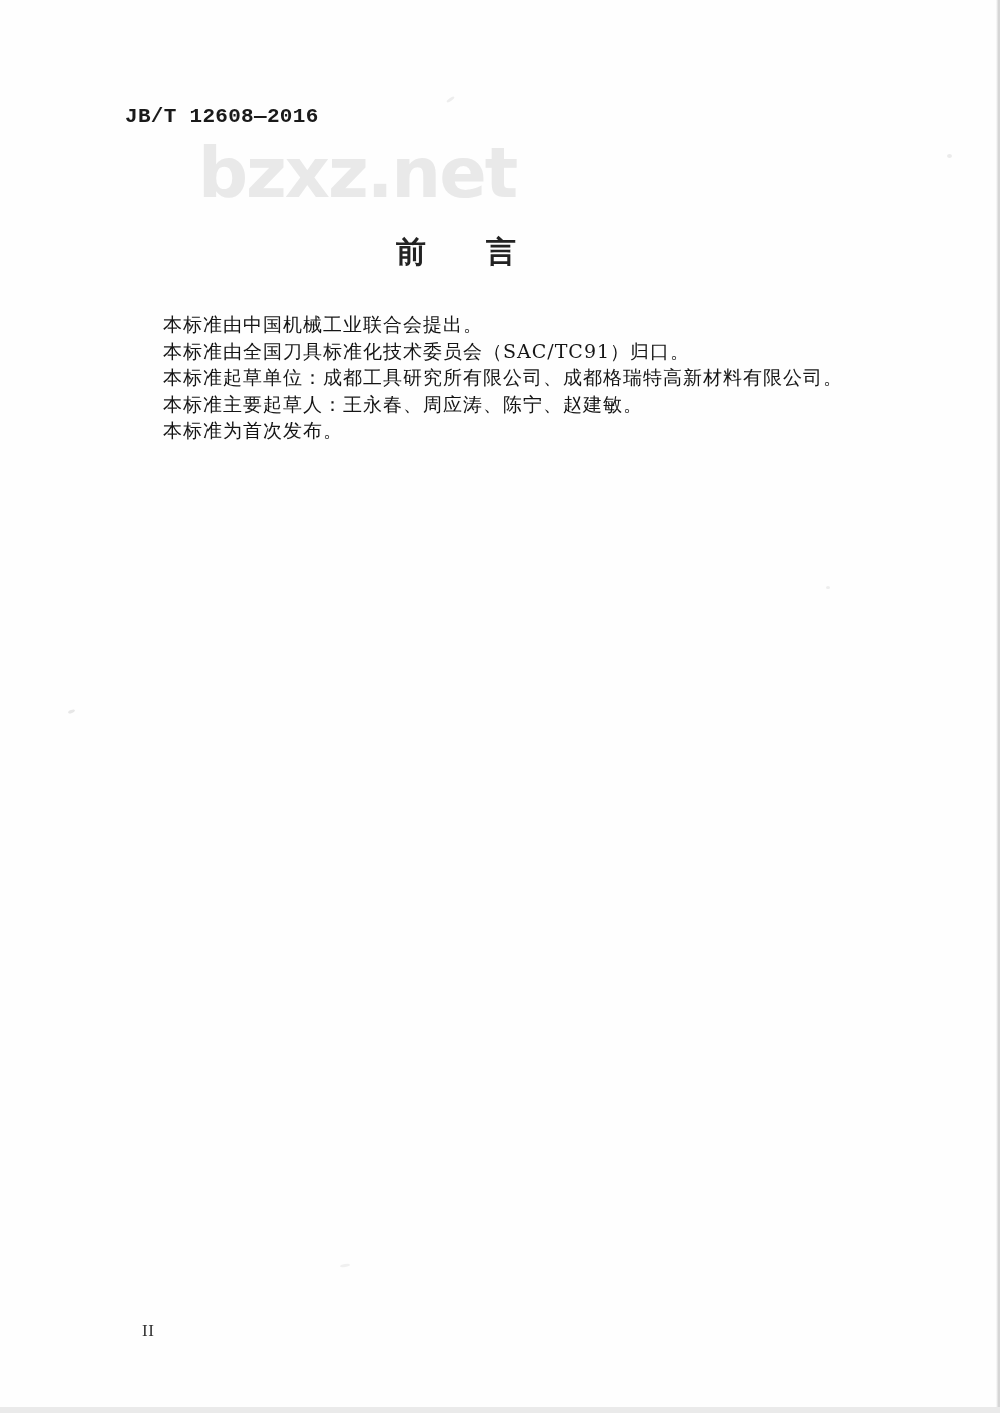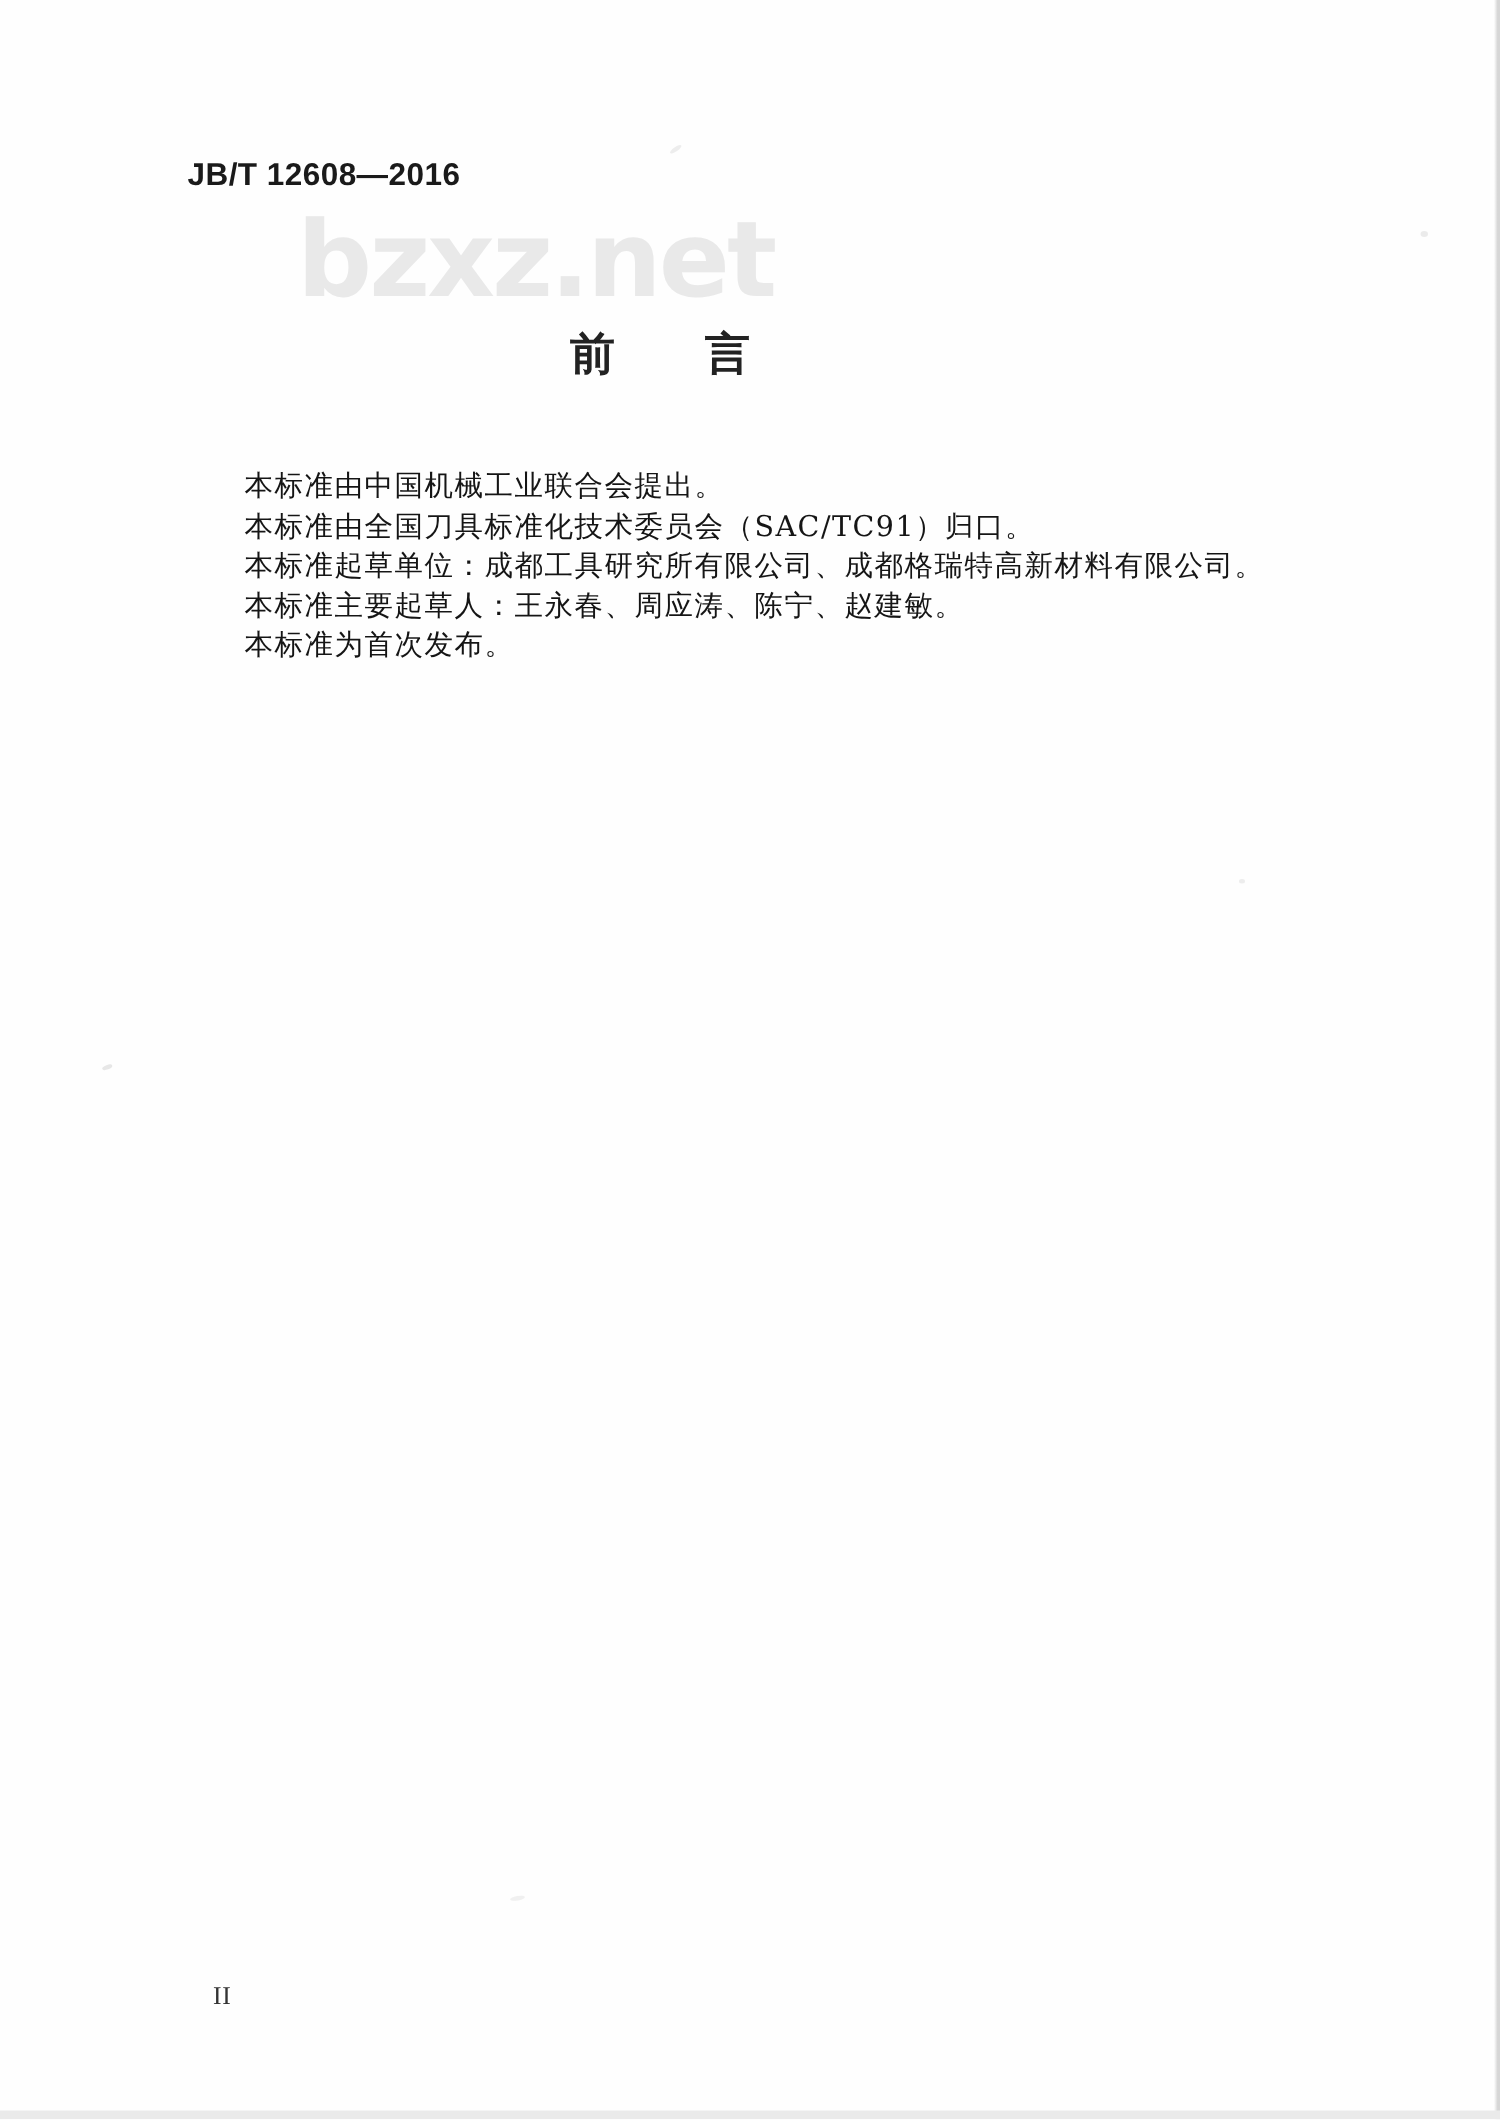--- a/index.html
+++ b/index.html
@@ -20,7 +20,7 @@
     position: absolute;
     left: 125px;
     top: 105px;
-    font-family: Liberation Sans, sans-serif;
+    font-family: Liberation Mono, monospace;
     font-weight: bold;
     font-size: 21px;
     letter-spacing: 0.3px;

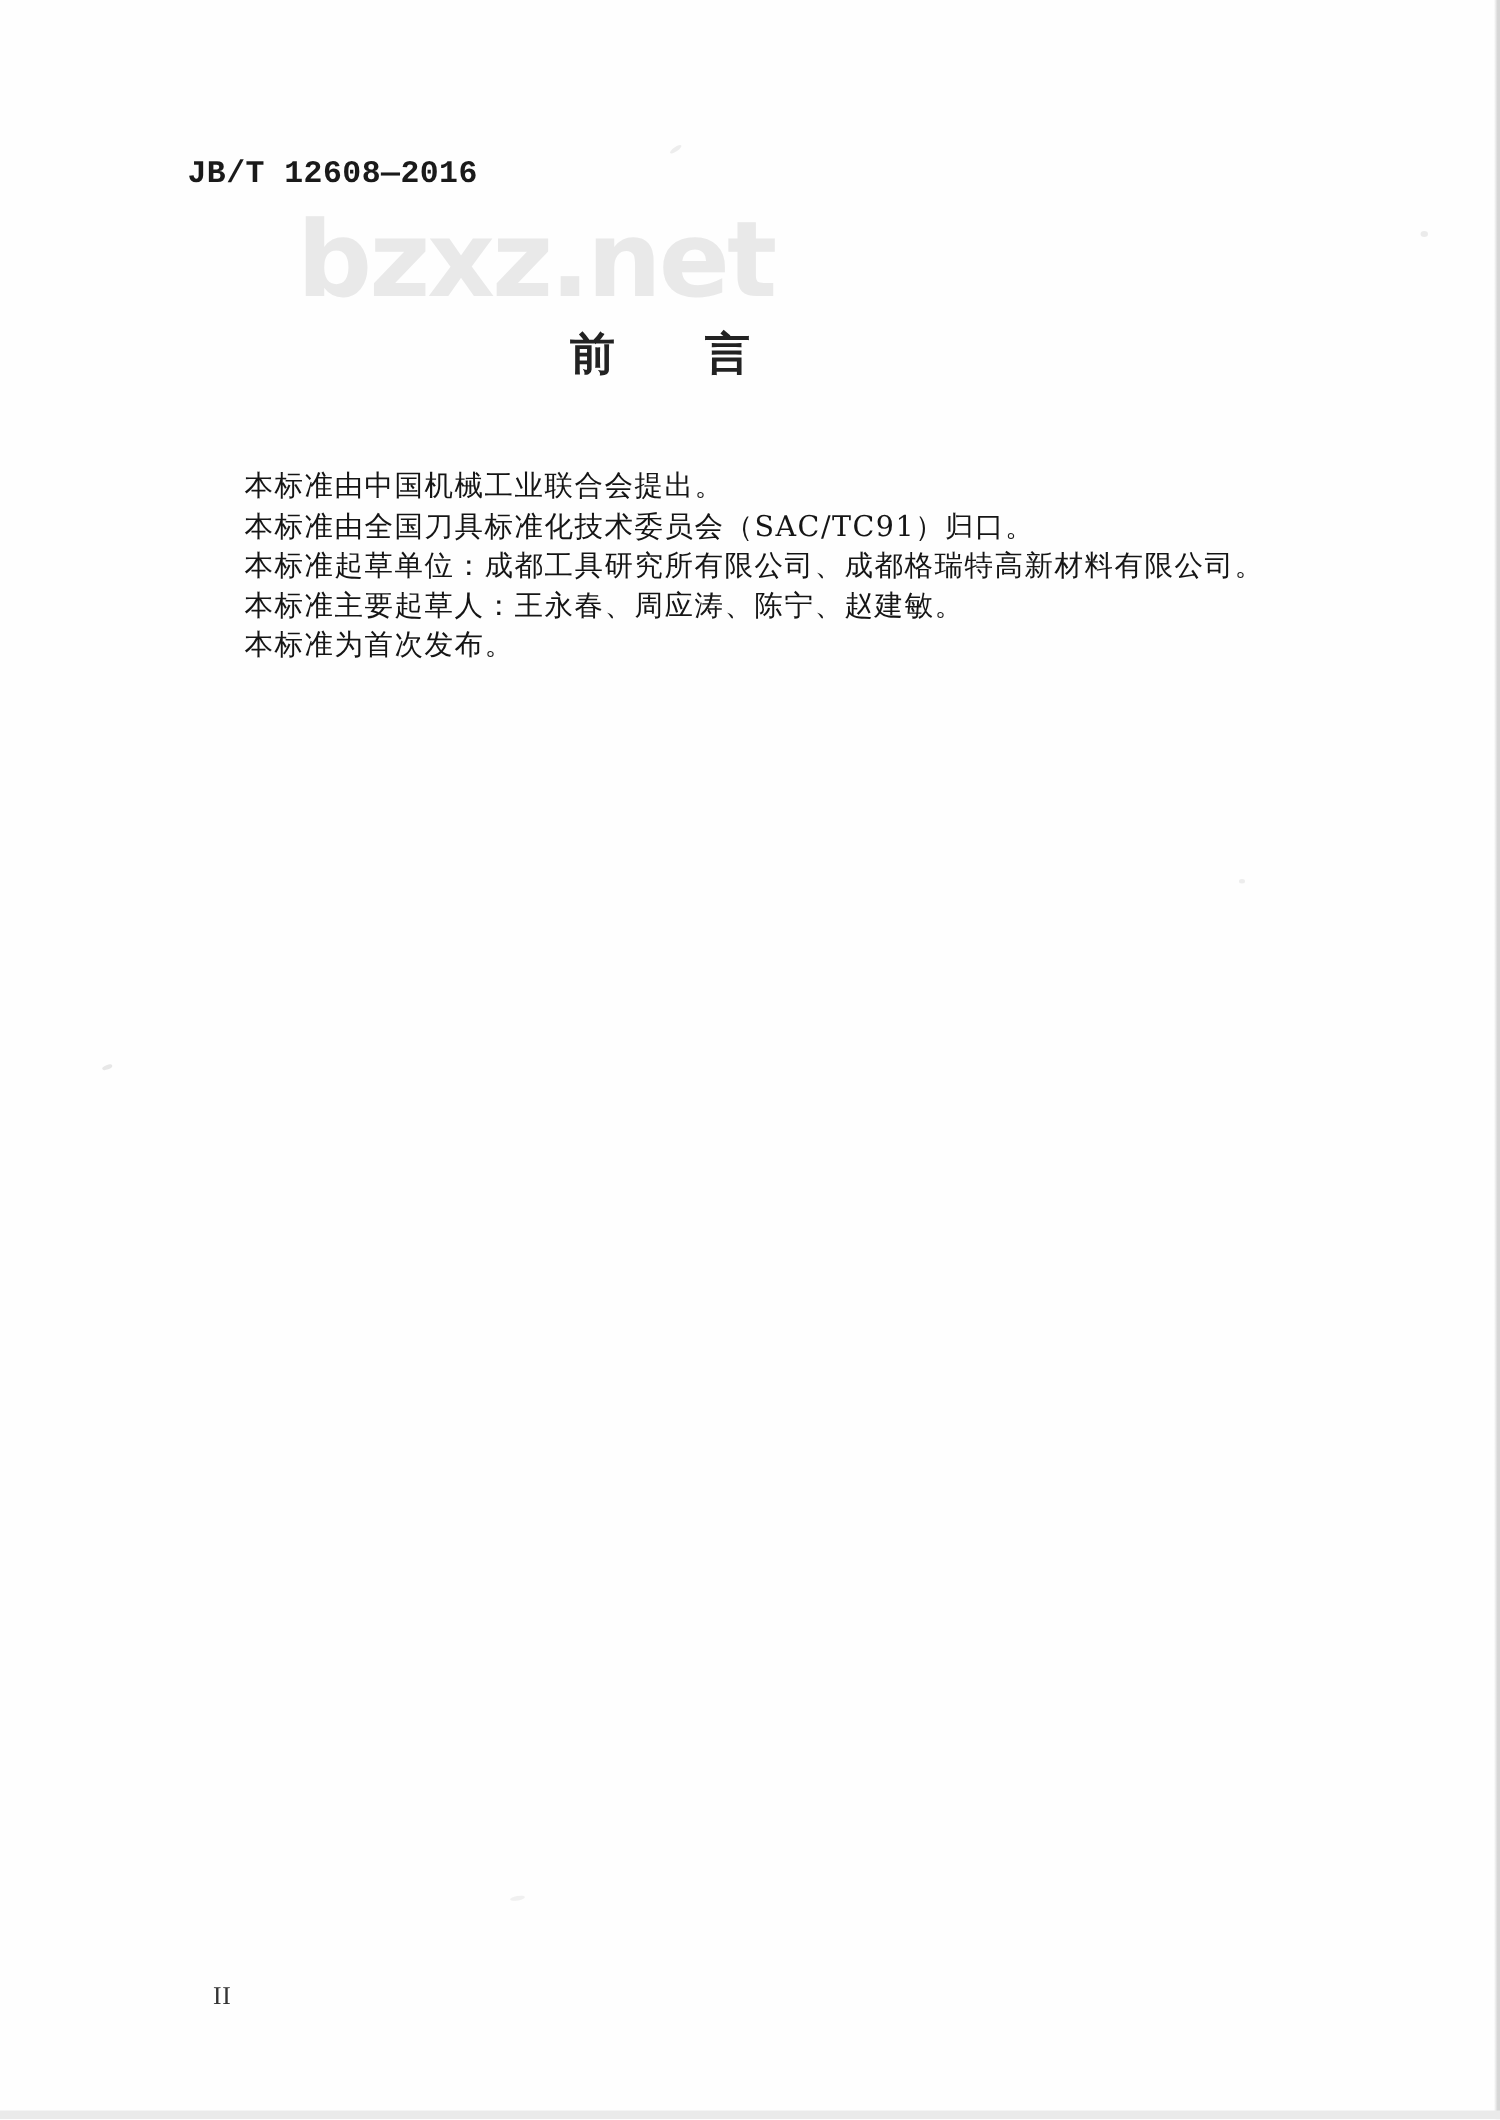--- a/index.html
+++ b/index.html
@@ -44,7 +44,7 @@
     top: 216px;
     left: 0;
     width: 828px;
-    margin: 0;
+    margin: 16px;
     padding-left: 52px;
     box-sizing: border-box;
     text-align: center;

